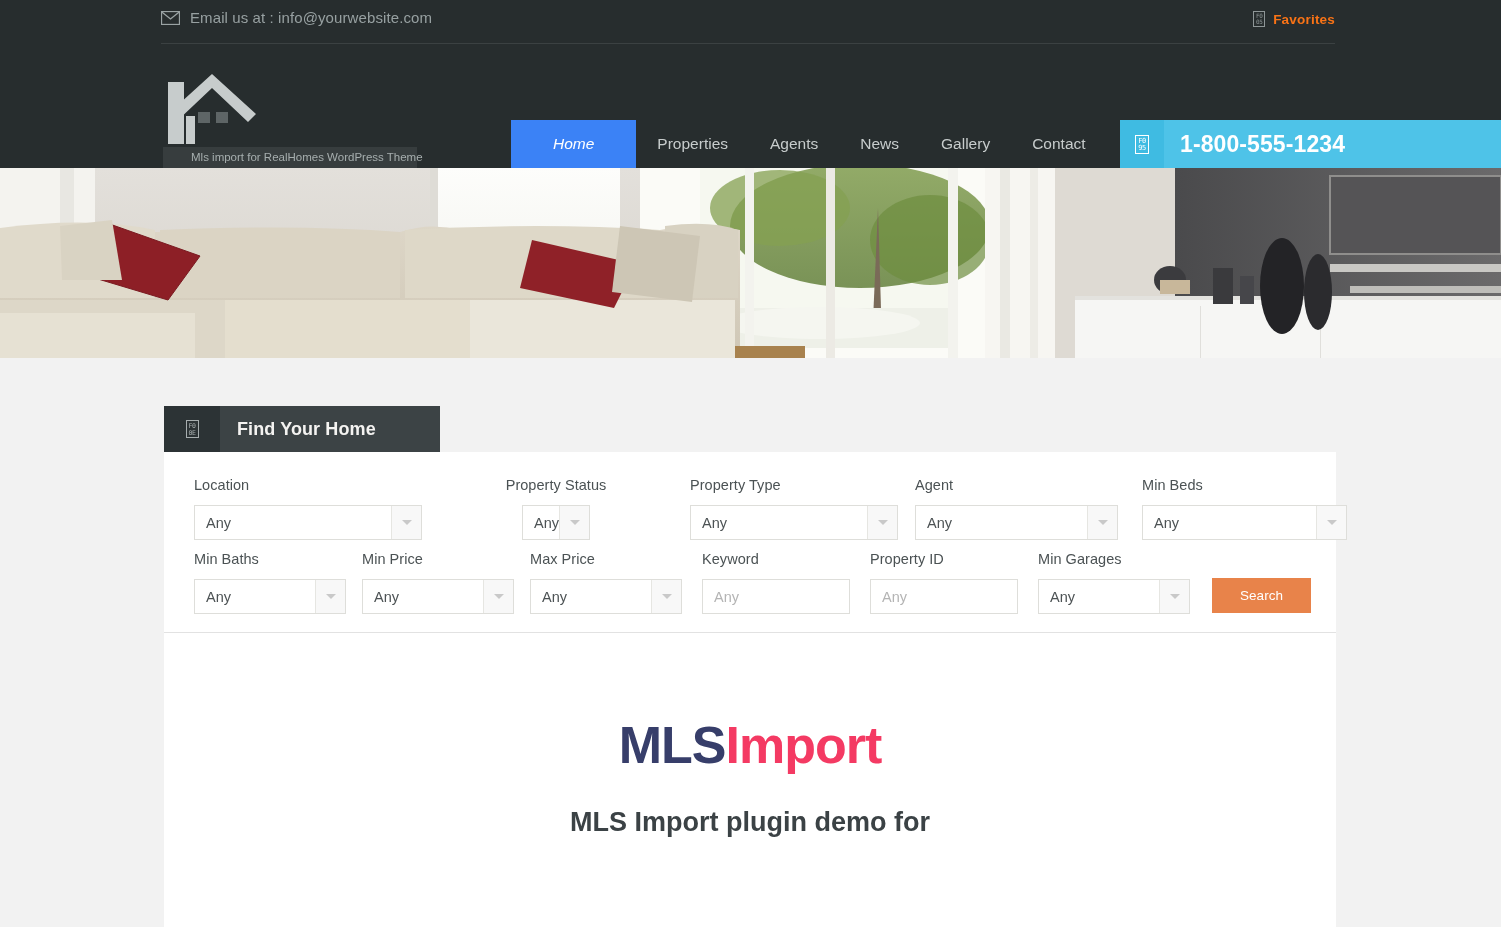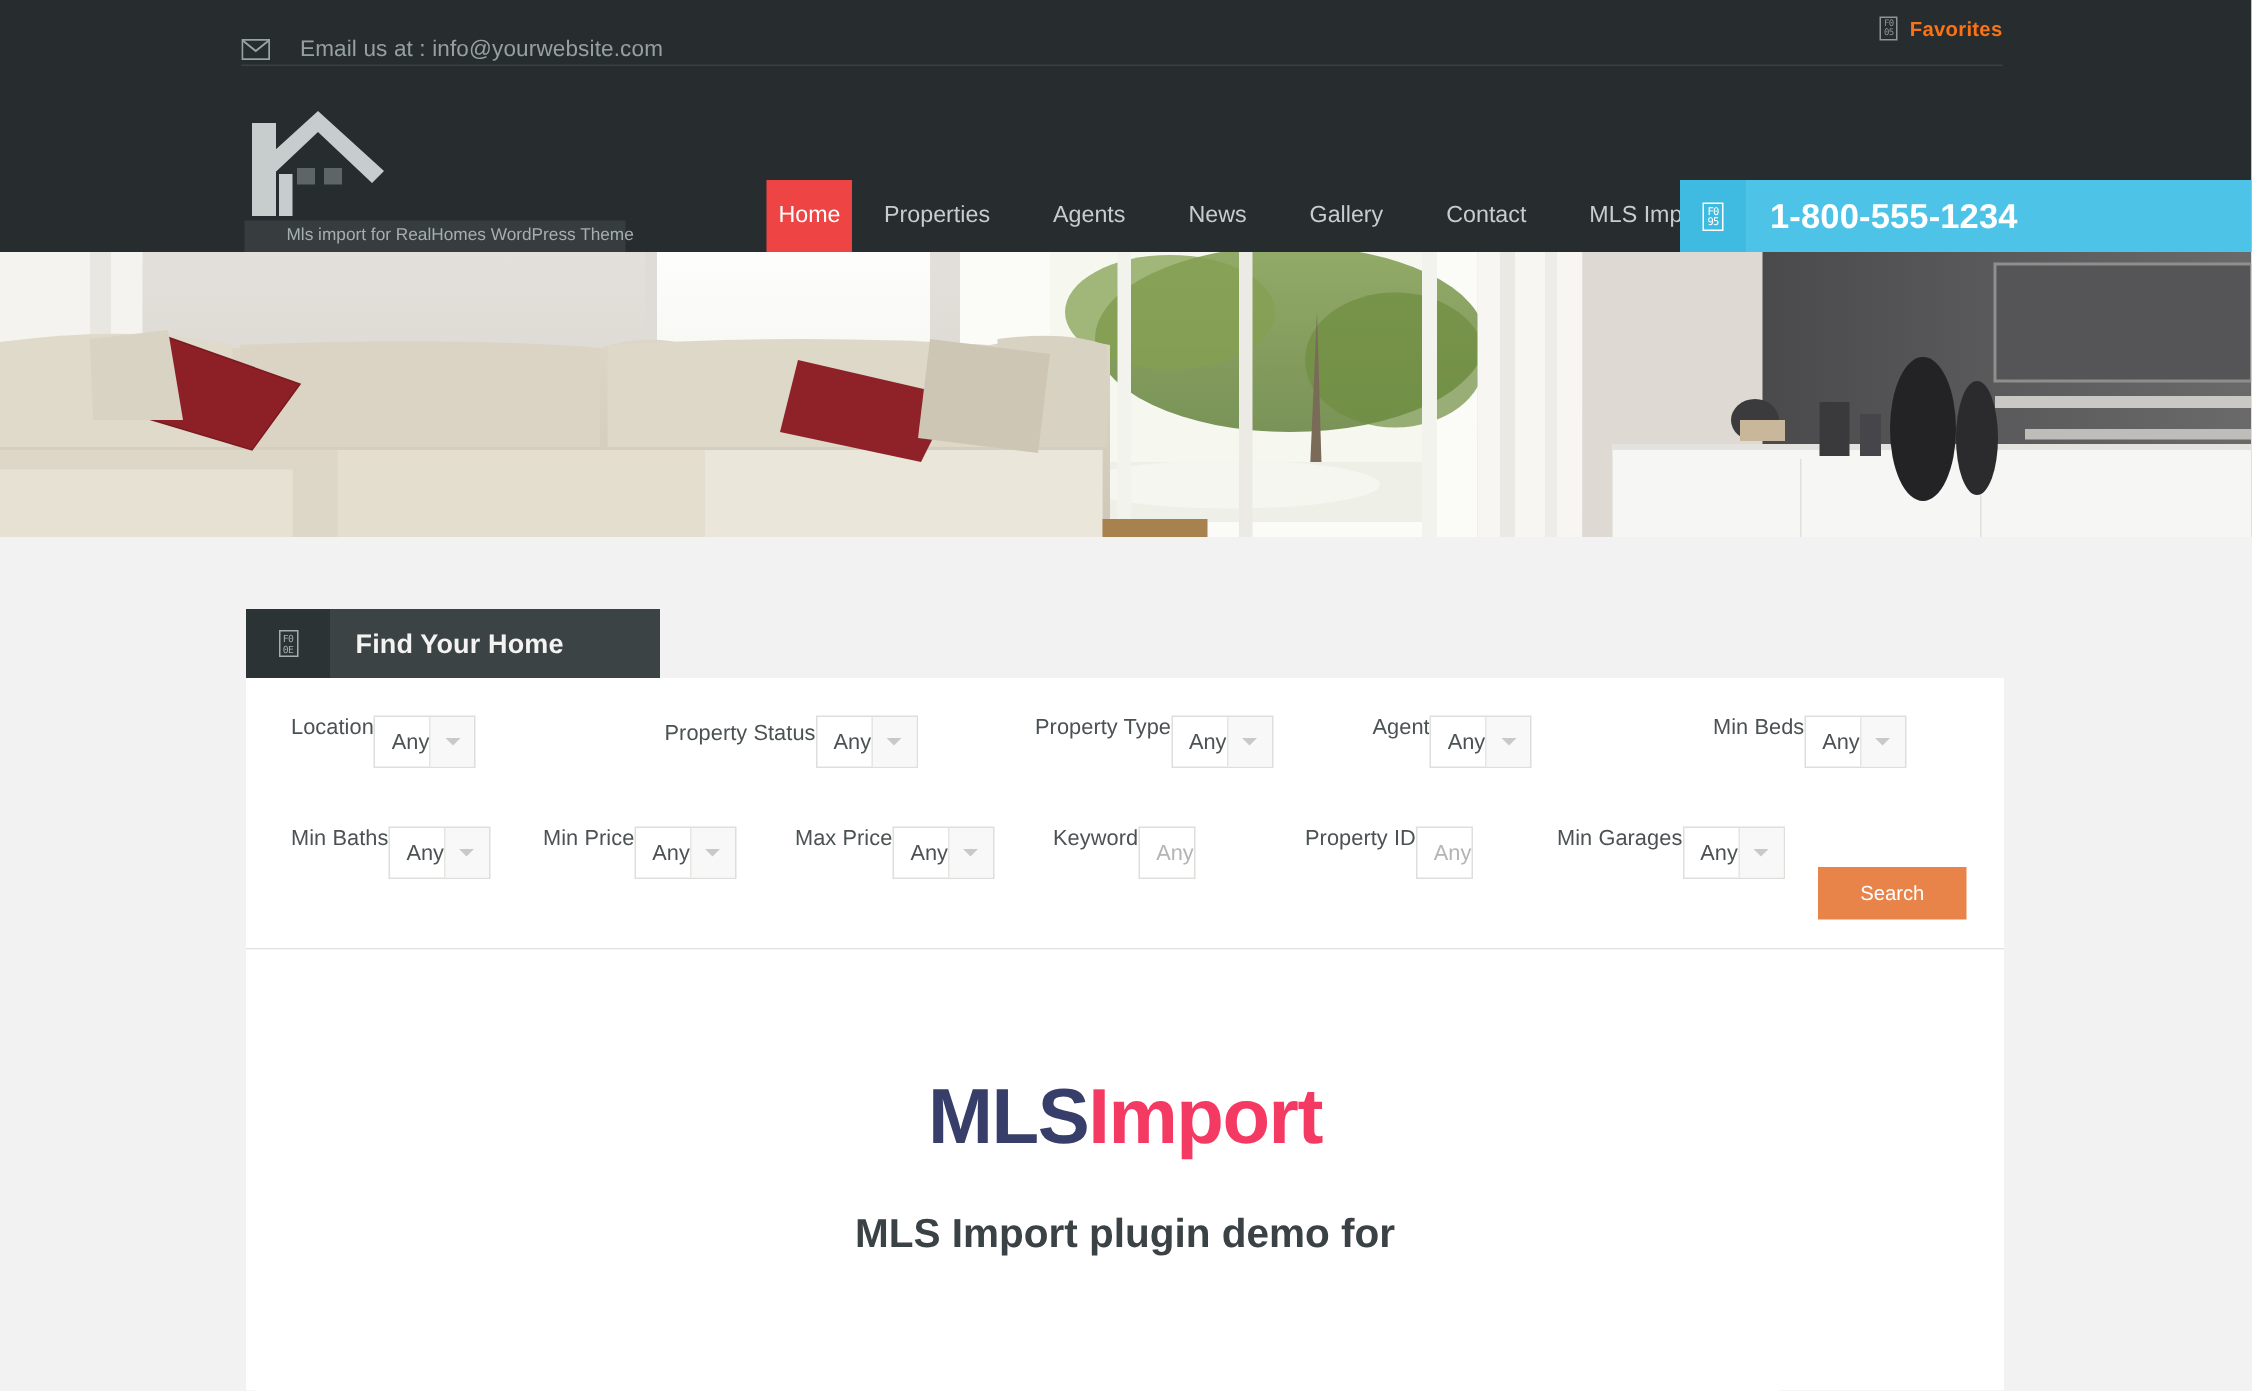--- a/index.html
+++ b/index.html
@@ -28,7 +28,7 @@
     display: flex; align-items: flex-start;
     justify-content: space-between;
   }
-  .topbar-left { display: flex; align-items: center; gap: 20px; padding-top: 24px; }
+  .topbar-left { display: flex; align-items: center; gap: 10px; padding-top: 9px; }
   .env-icon {
     width: 19px; height: 14px;
     position: relative; display: inline-block;

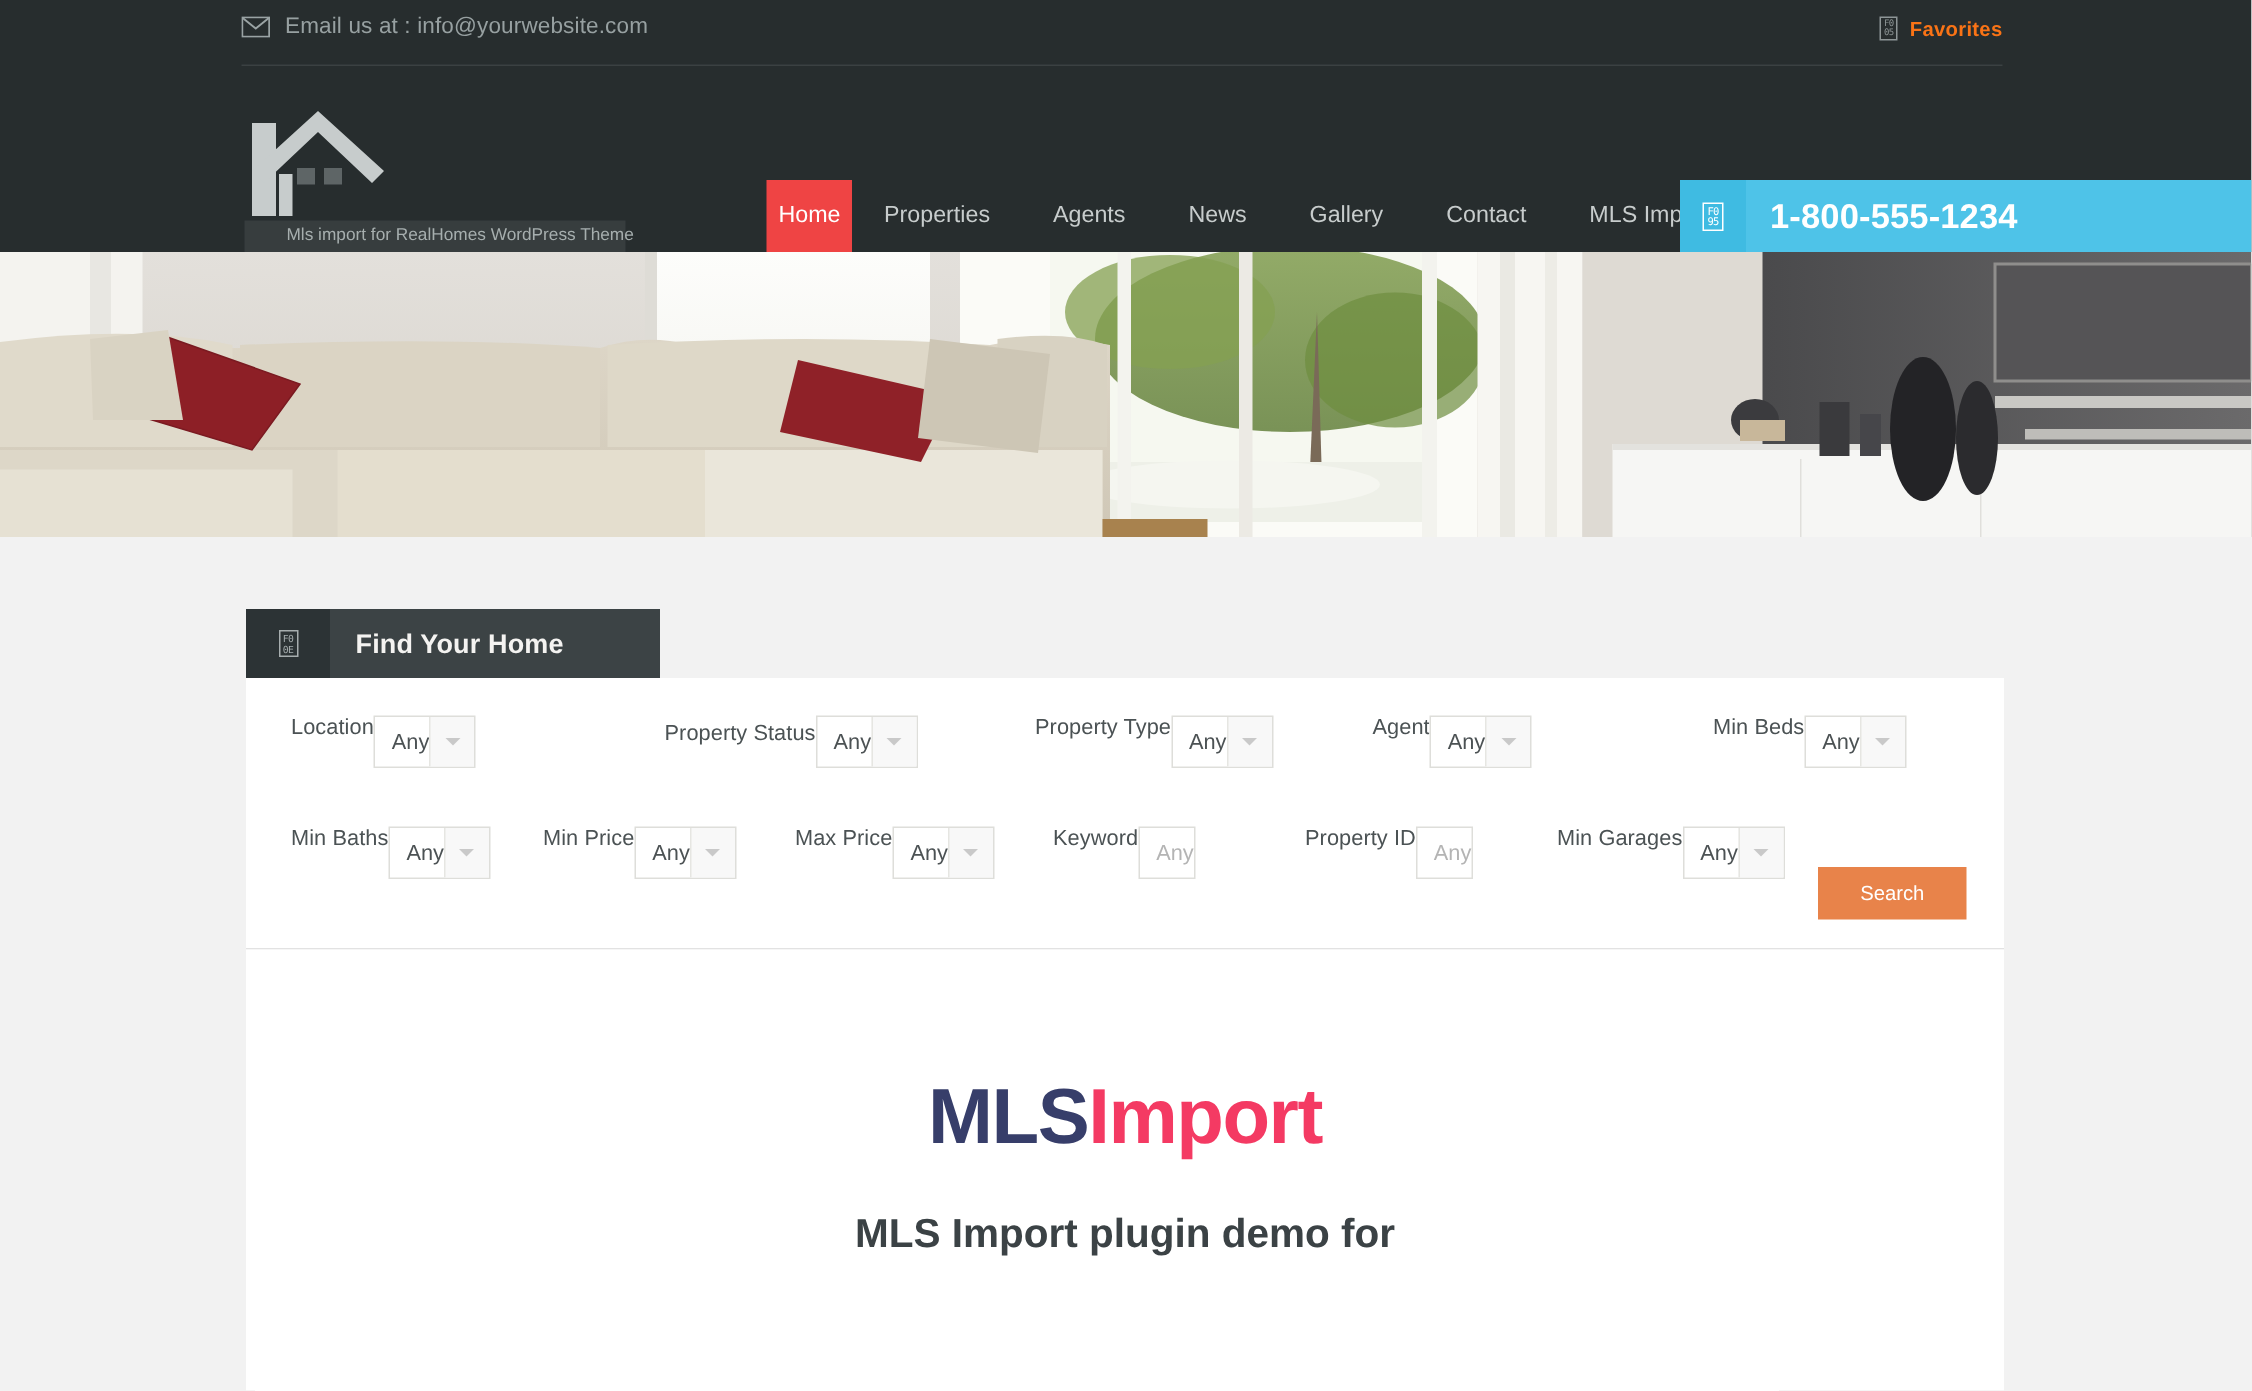--- a/index.html
+++ b/index.html
@@ -90,7 +90,7 @@
     height: 48px; white-space: nowrap;
     cursor: pointer;
   }
-  .nav-item.active { background: #ef4444; color: #ffffff; padding: 0 8px; }
+  .nav-item.active { background: #3b82f6; color: #ffffff; padding: 0 42px; font-style: italic; }
 
   
   .phonebar {

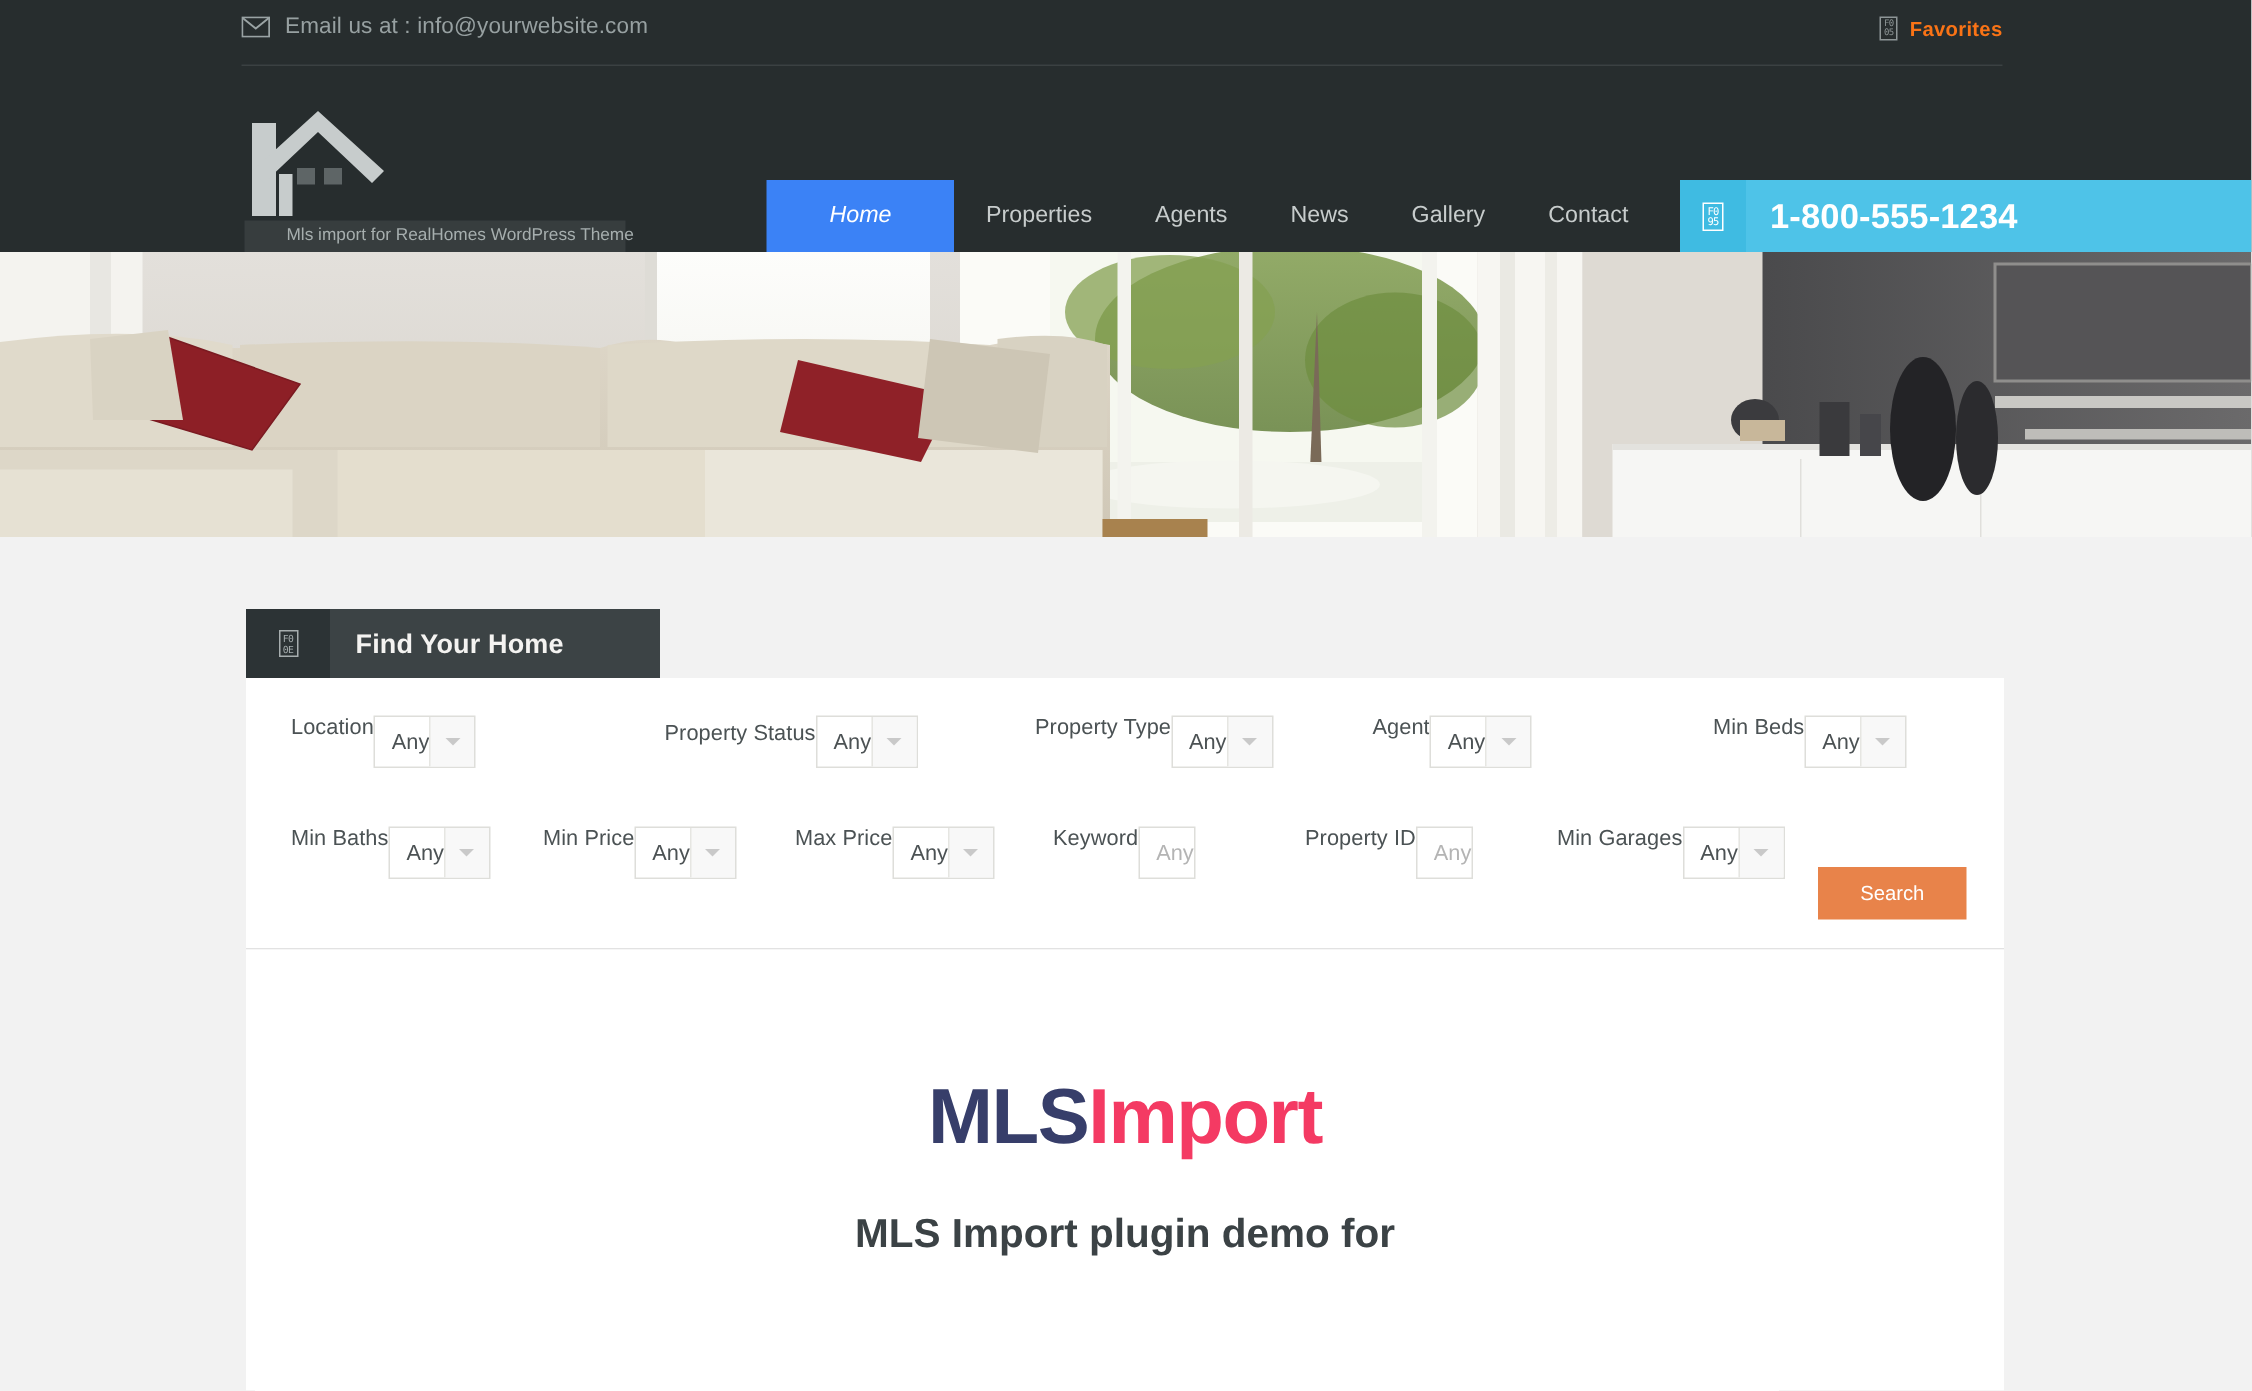--- a/index.html
+++ b/index.html
@@ -162,7 +162,7 @@
   .row1 { left: 30px; top: 25px; }
   .row2 { left: 30px; top: 99px; }
 
-  .field { display: flex; }
+  .field { display: flex; flex-direction: column; }
   .field-label {
     color: #4b5254; font-size: 14.5px; margin-bottom: 12px;
     letter-spacing: .05px;

